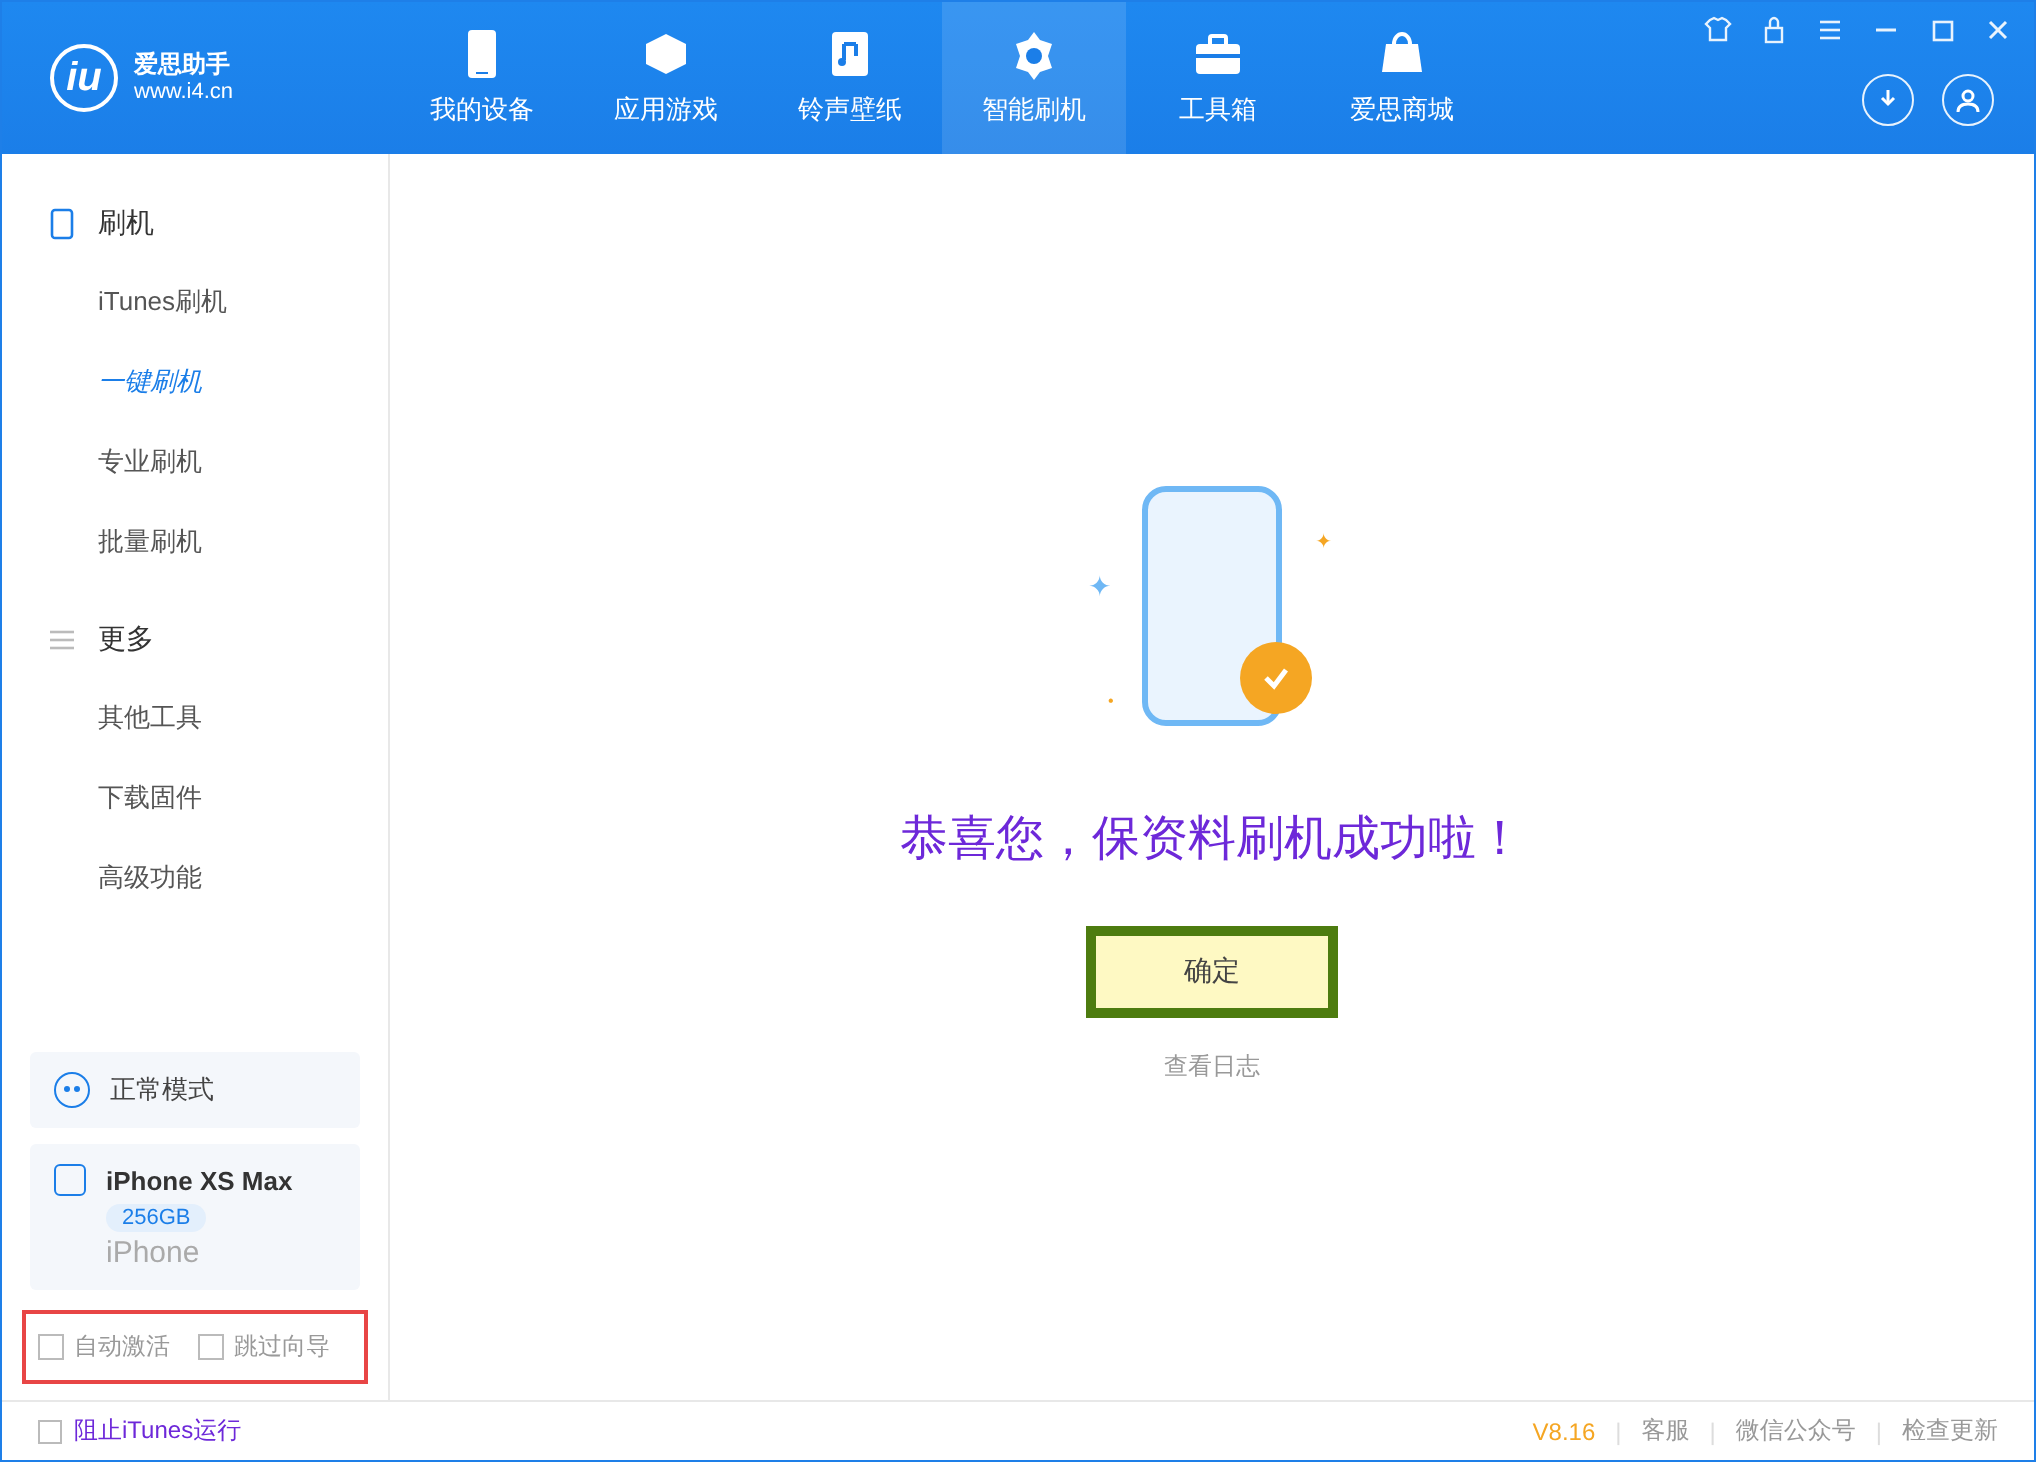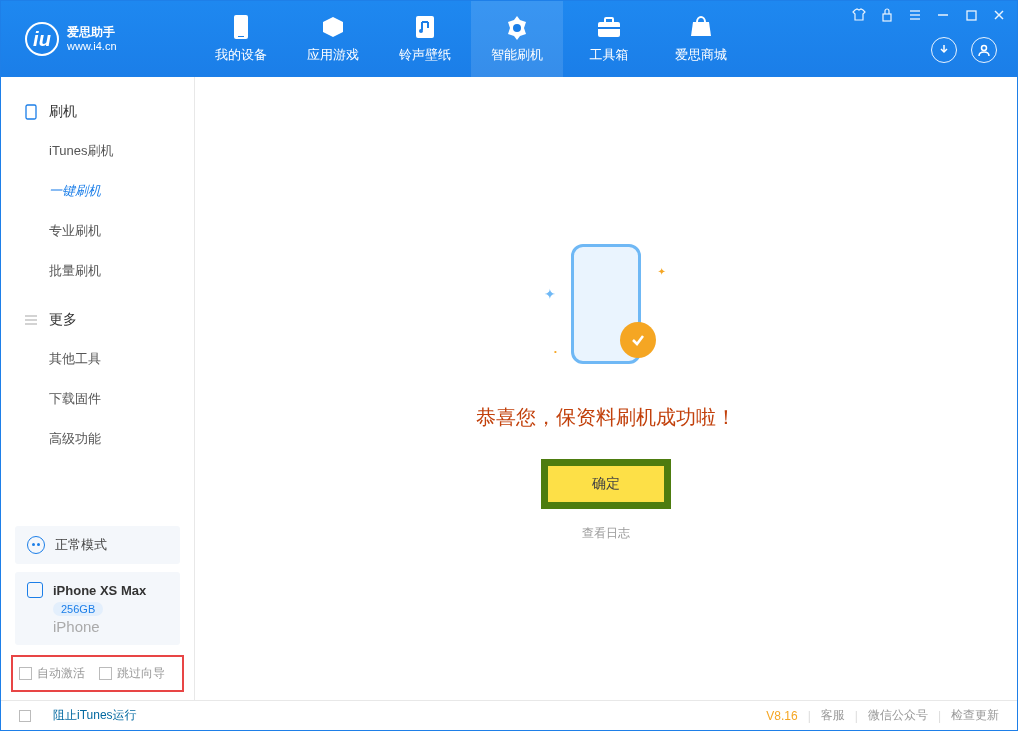--- a/index.html
+++ b/index.html
@@ -59,7 +59,7 @@
 .s1 { left: 8px; top: 50px; } .s2 { right: 10px; top: 30px; color: #f5a623; font-size: 10px; }
 .s3 { left: 18px; bottom: 20px; color: #f5a623; font-size: 8px; }
 
-.success-title { font-size: 20px; color: #c2410c; margin-bottom: 28px; }
+.success-title { font-size: 24px; color: #6d28d9; margin-bottom: 28px; }
 .ok-btn { border: 7px solid #4d7c0f; background: #fde047; padding: 9px 44px; font-size: 14px; color: #444; cursor: pointer; margin-bottom: 16px; }
 .log-link { font-size: 12px; color: #999; cursor: pointer; }
 

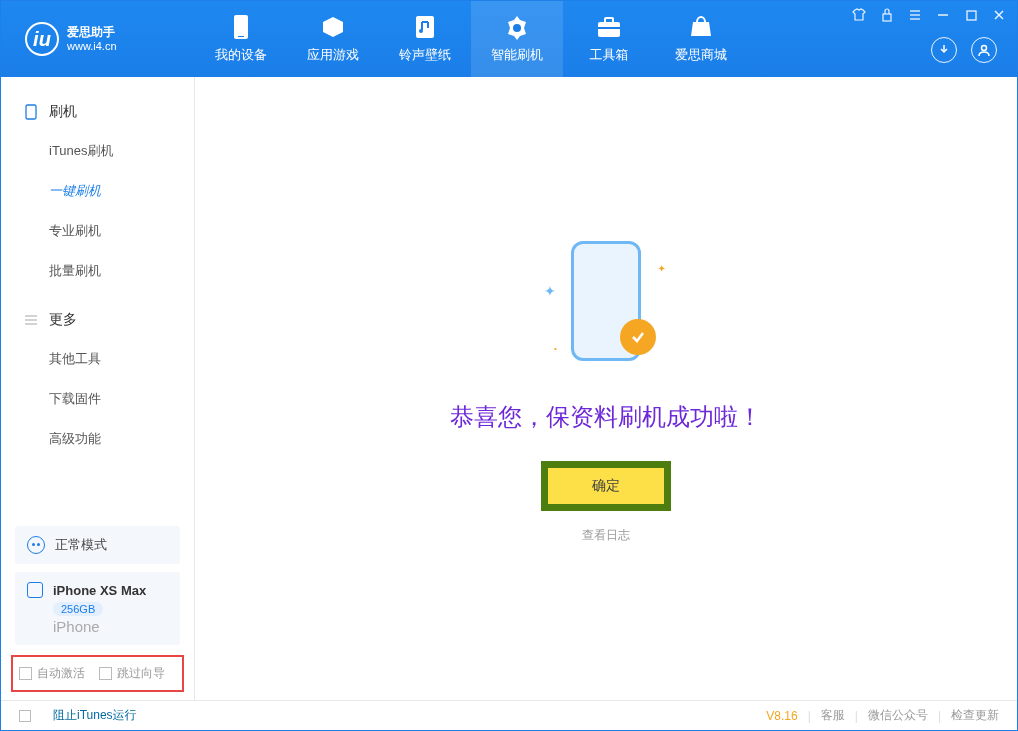--- a/index.html
+++ b/index.html
@@ -60,7 +60,7 @@
 .s3 { left: 18px; bottom: 20px; color: #f5a623; font-size: 8px; }
 
 .success-title { font-size: 24px; color: #6d28d9; margin-bottom: 28px; }
-.ok-btn { border: 7px solid #4d7c0f; background: #fde047; padding: 9px 44px; font-size: 14px; color: #444; cursor: pointer; margin-bottom: 16px; }
+.ok-btn { border: 5px solid #4d7c0f; background: #fef9c3; padding: 9px 44px; font-size: 14px; color: #444; cursor: pointer; margin-bottom: 16px; }
 .log-link { font-size: 12px; color: #999; cursor: pointer; }
 
 .footer { height: 30px; border-top: 1px solid #e8e8e8; display: flex; align-items: center; padding: 0 18px; font-size: 12px; color: #999; }

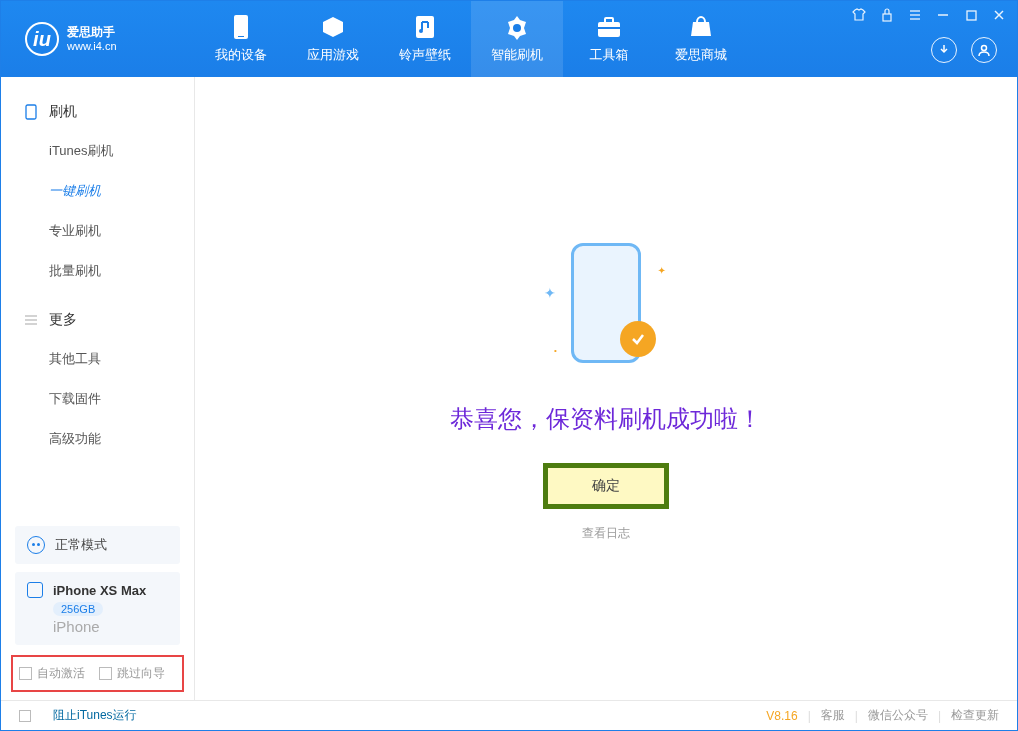--- a/index.html
+++ b/index.html
@@ -270,7 +270,7 @@
 
 <div class="footer">
   <div class="footer-left">
-    <label class="cb-item" style="color:#0369a1;gap:16px;">
+    <label class="cb-item" style="color:#6d28d9;">
       <span class="footer-cb"></span>
       <span>阻止iTunes运行</span>
     </label>

